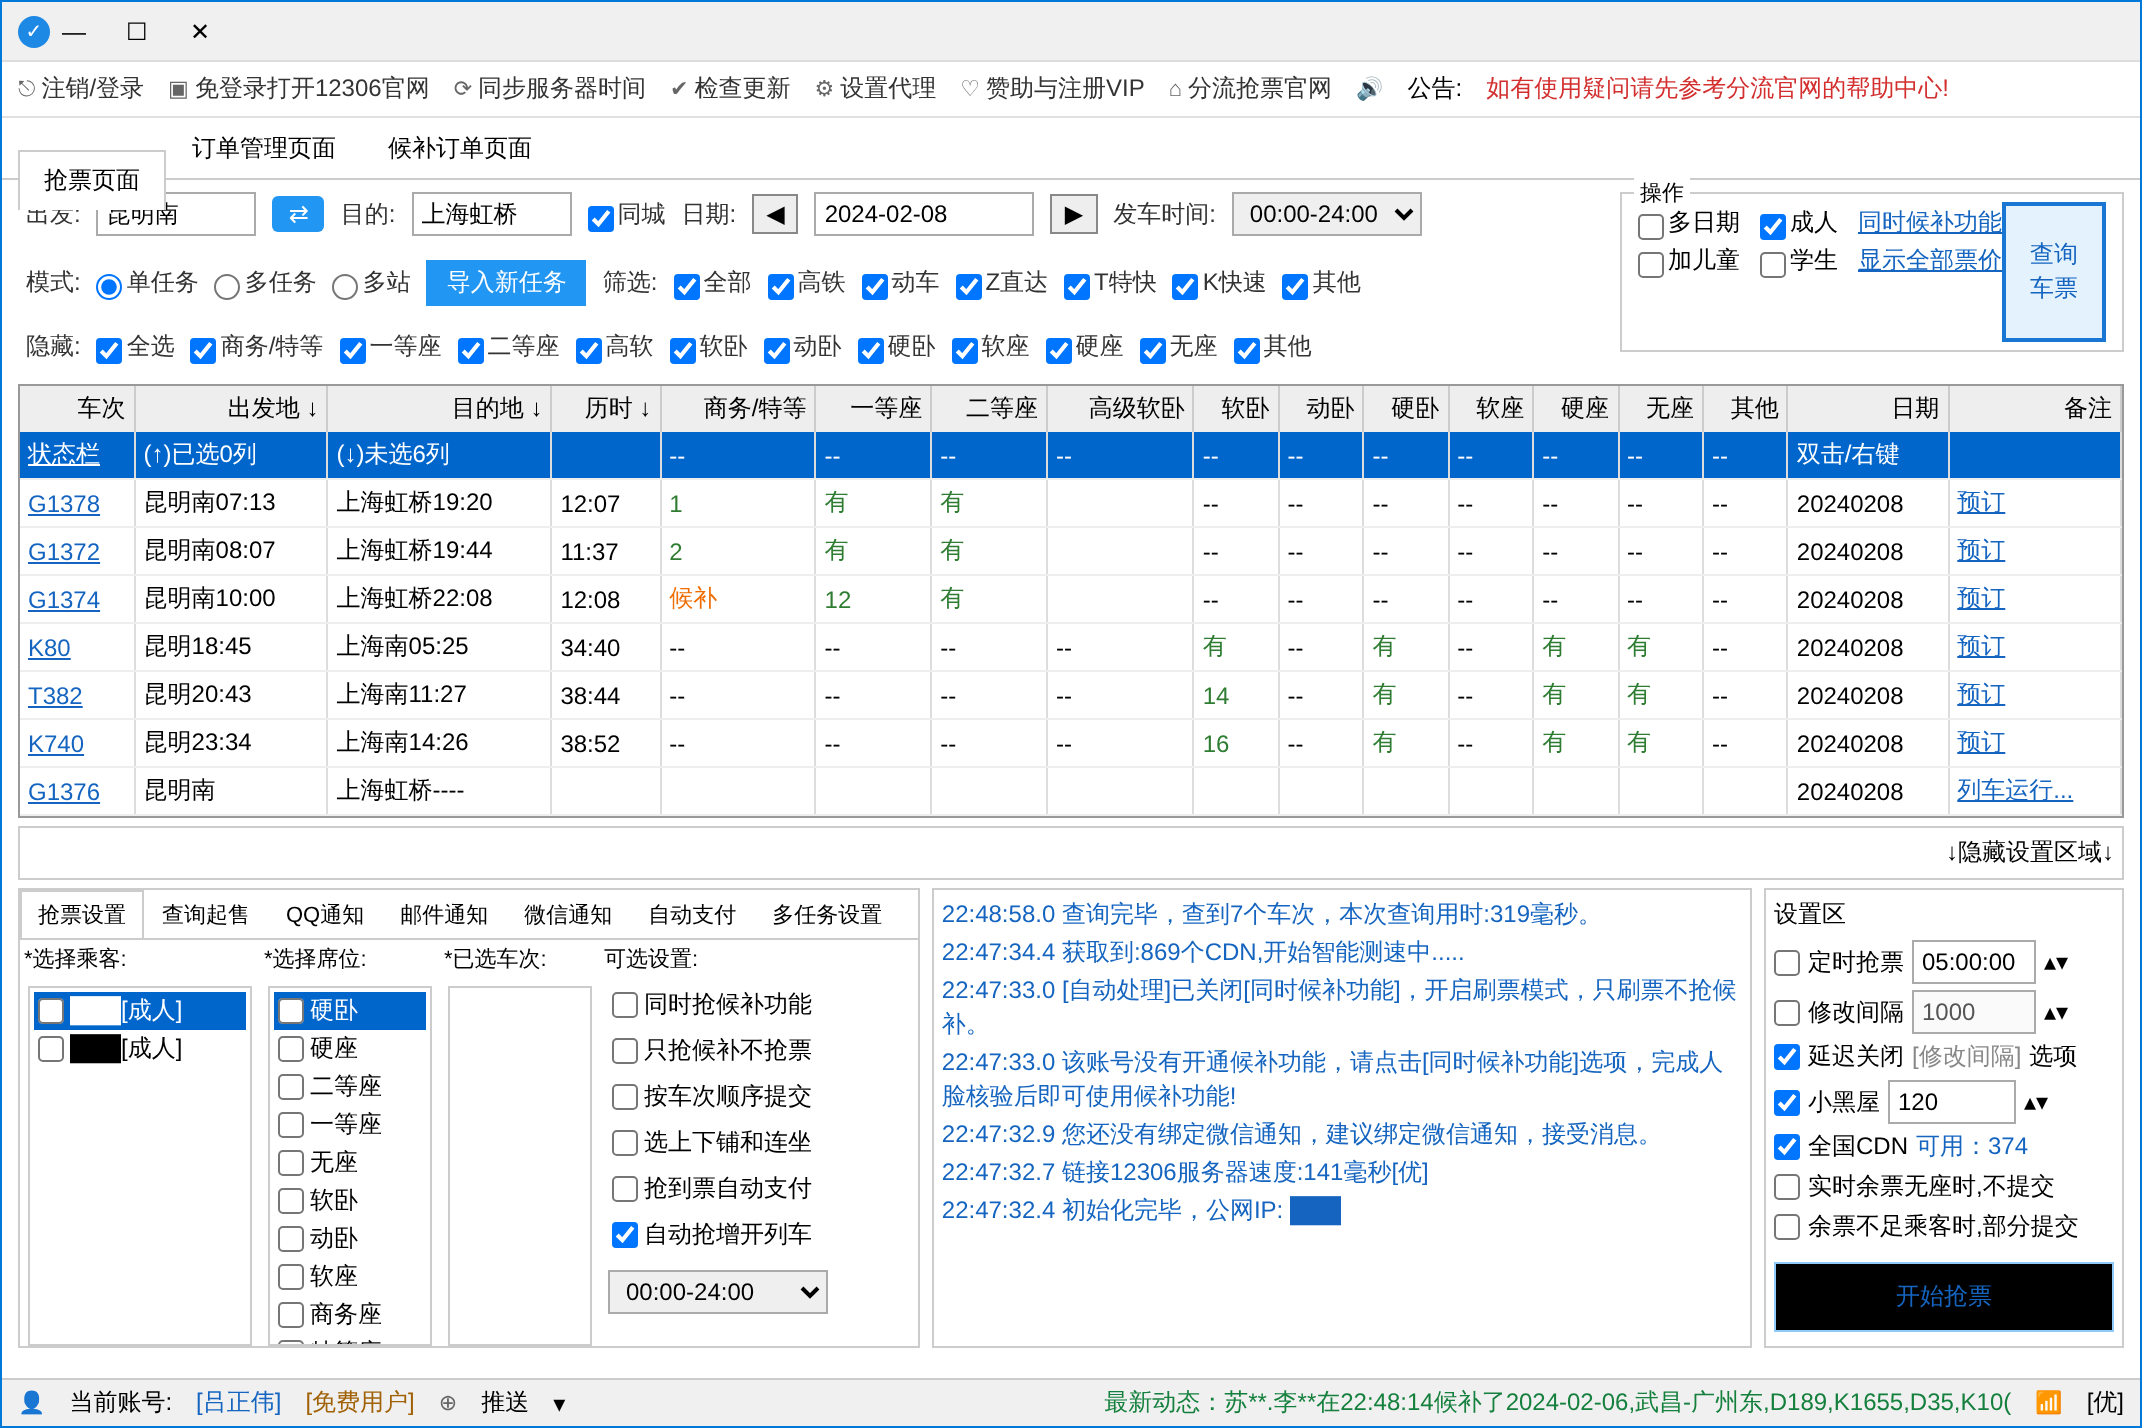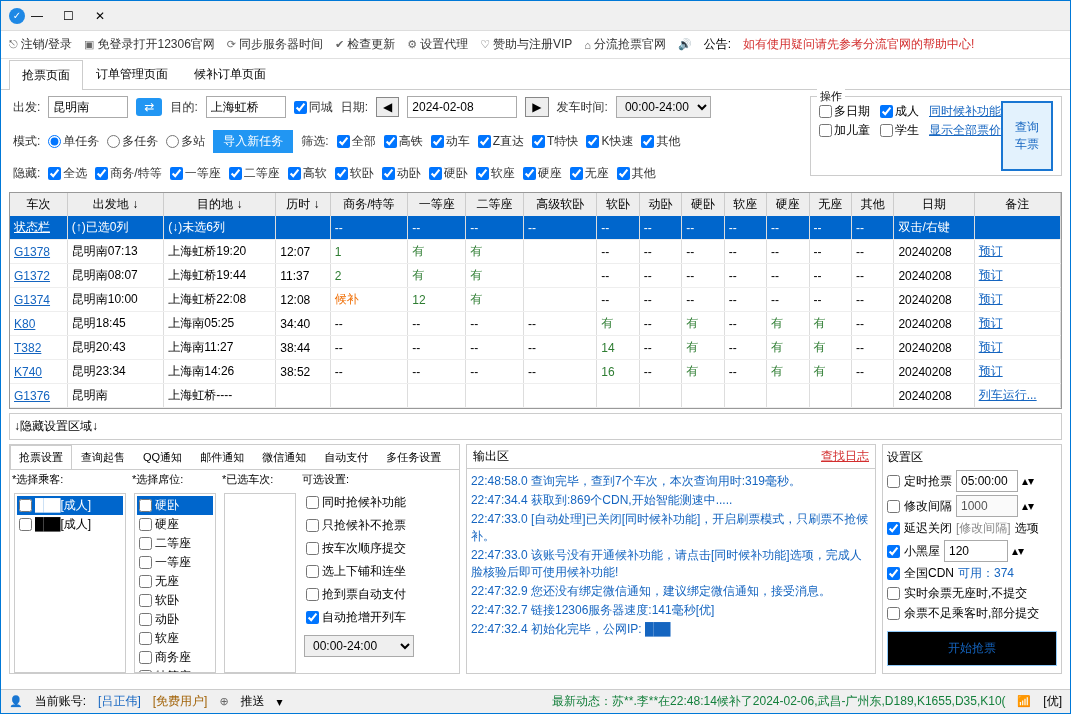--- a/index.html
+++ b/index.html
@@ -15,7 +15,7 @@
 .toolbar .ann { color: #d32f2f; }
 .tabs { display: flex; border-bottom: 1px solid #ccc; padding: 0 8px; }
 .tab { padding: 6px 12px; border: 1px solid transparent; border-bottom: none; cursor: pointer; }
-.tab.active { border-color: #ccc; background: #fff; position: relative; top: 1px; }
+.tab.active { border-color: #ccc; background: #fff; position: relative; top: 16px; }
 .form-row { display: flex; align-items: center; padding: 6px 12px; gap: 8px; }
 .form-row label { color: #333; }
 input[type=text], select { border: 1px solid #aaa; padding: 2px 4px; height: 22px; }

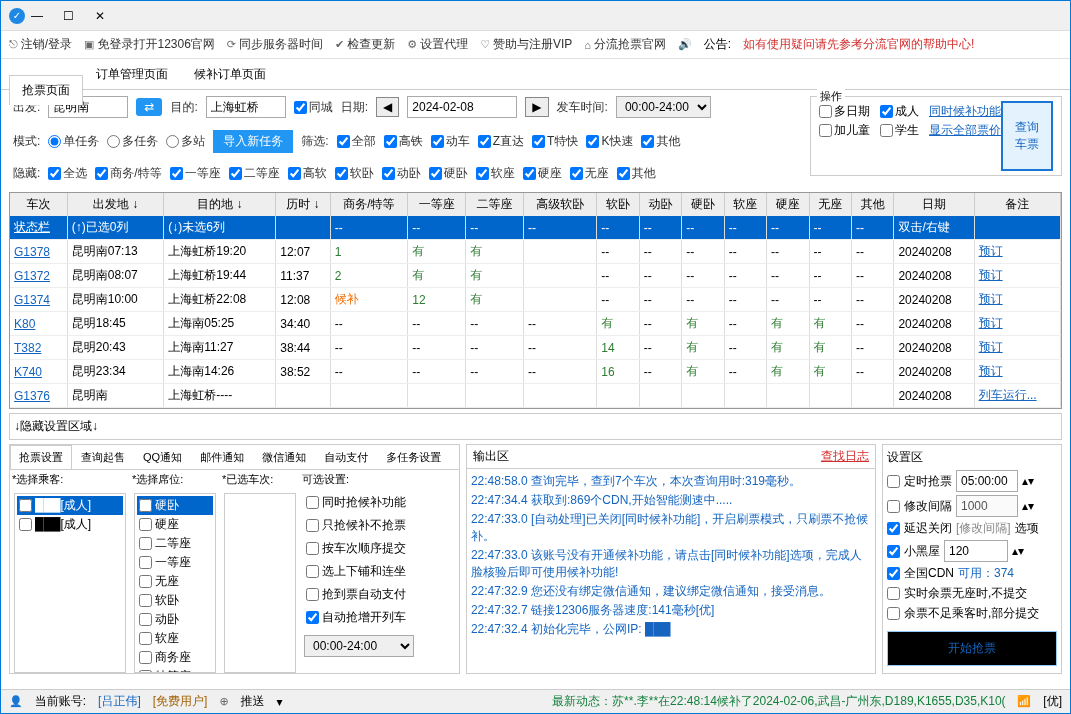--- a/index.html
+++ b/index.html
@@ -22,7 +22,7 @@
 .swap { background: #2196f3; color: #fff; padding: 2px 8px; border-radius: 3px; cursor: pointer; }
 .navbtn { border: 1px solid #888; background: #eee; padding: 2px 6px; cursor: pointer; }
 .btn-import { background: #2196f3; color: #fff; padding: 3px 10px; border: none; cursor: pointer; }
-.chk { display: flex; align-items: center; gap: 2px; }
+.chk { display: flex; align-items: flex-end; gap: 2px; }
 .chk input { margin: 0; }
 .ops-box { border: 1px solid #ccc; padding: 4px 8px; position: relative; margin-left: auto; }
 .ops-box .legend { position: absolute; top: -8px; left: 6px; background: #fff; padding: 0 3px; font-size: 11px; }

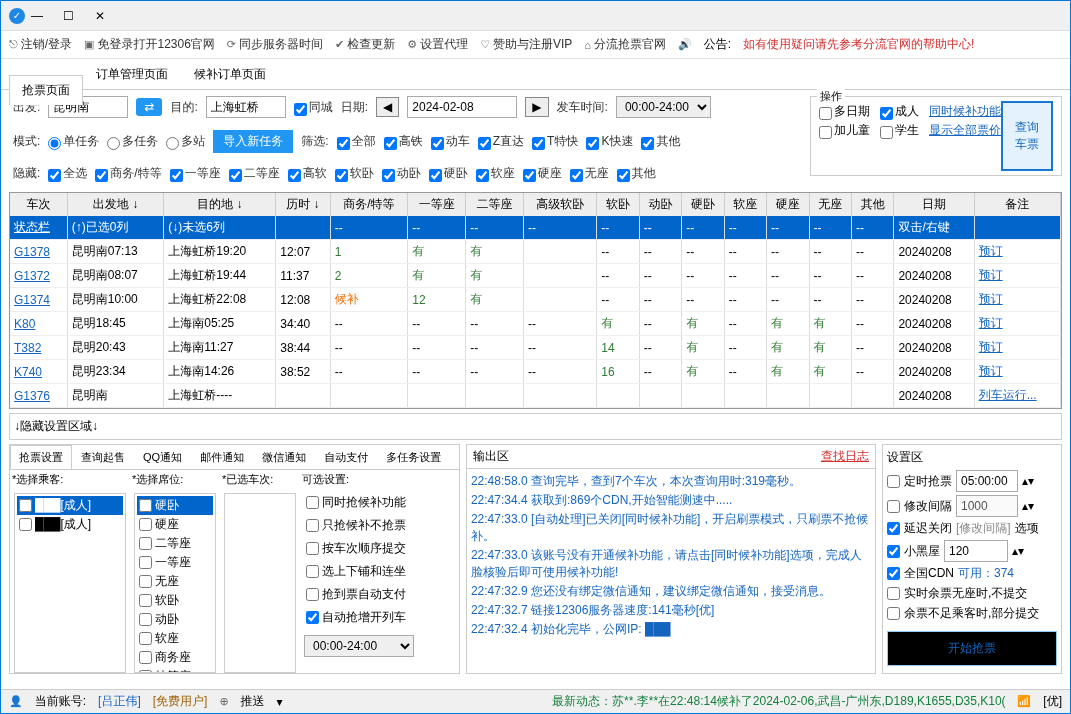--- a/index.html
+++ b/index.html
@@ -30,7 +30,7 @@
 .query-btn { border: 2px solid #1976d2; background: #e3f2fd; color: #1565c0; padding: 16px 12px; cursor: pointer; }
 .tbl-wrap { margin: 4px 8px; border: 1px solid #999; }
 table { width: 100%; border-collapse: collapse; }
-th { background: #eee; border-right: 1px solid #ccc; padding: 3px 4px; text-align: center; font-weight: normal; }
+th { background: #eee; border-right: 1px solid #ccc; padding: 3px 4px; text-align: right; font-weight: normal; }
 td { border-right: 1px solid #ddd; border-bottom: 1px solid #eee; padding: 3px 4px; height: 22px; }
 tr.status-row td { background: #0066cc; color: #fff; }
 td.green { color: #2e7d32; }

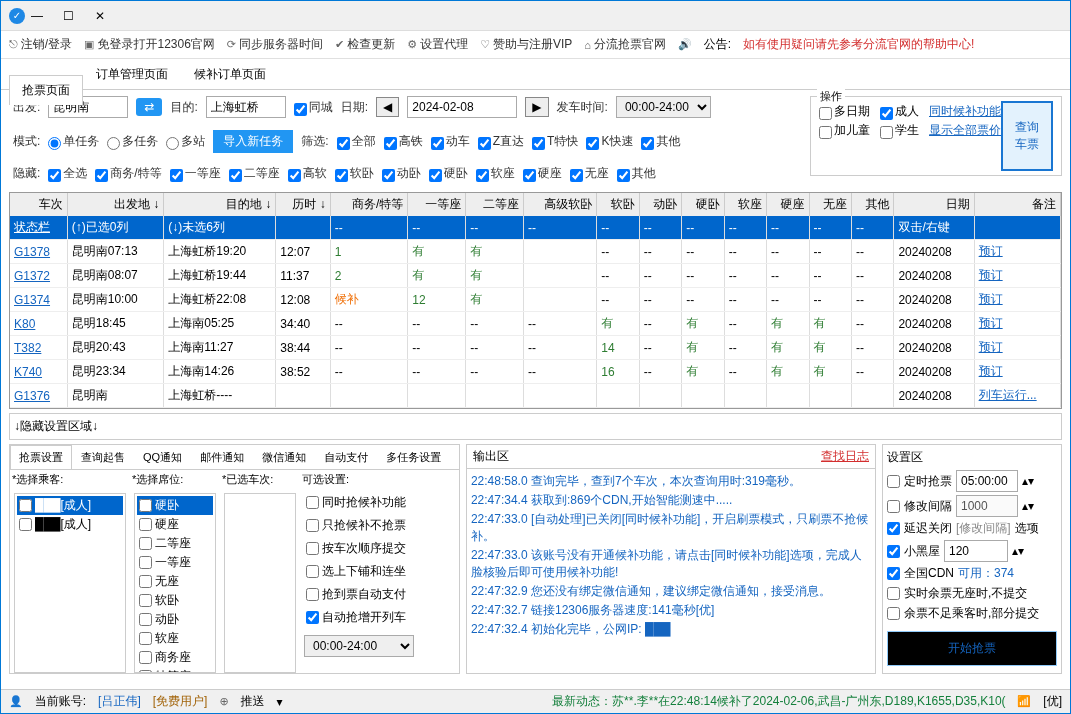--- a/index.html
+++ b/index.html
@@ -36,7 +36,7 @@
 td.green { color: #2e7d32; }
 td.orange { color: #ef6c00; }
 td a { color: #1565c0; text-decoration: underline; }
-.hidden-bar { text-align: left; padding: 4px; border: 1px solid #ccc; margin: 4px 8px; }
+.hidden-bar { text-align: right; padding: 4px; border: 1px solid #ccc; margin: 4px 8px; }
 .bottom { display: flex; margin: 4px 8px; gap: 6px; height: 230px; }
 .panel { border: 1px solid #ccc; flex: 1; display: flex; flex-direction: column; }
 .subtabs { display: flex; border-bottom: 1px solid #ccc; }

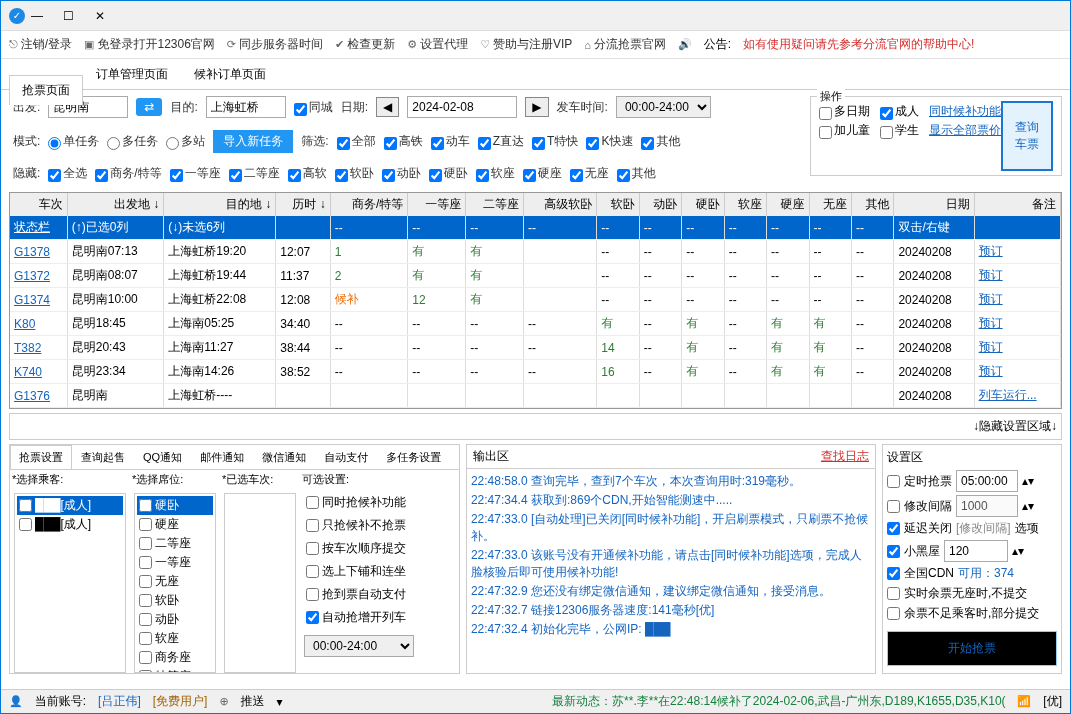--- a/index.html
+++ b/index.html
@@ -547,10 +547,6 @@
     </div>
   </div>
   <div class="panel" style="flex:1;">
-    <div style="display:flex;padding:3px 6px;border-bottom:1px solid #ccc;">
-      <span>输出区</span>
-      <span style="margin-left:auto;color:#d32f2f;text-decoration:underline;cursor:pointer;">查找日志</span>
-    </div>
     <div class="log-area" id="log-area">
         <div class="log-line"><span>22:48:58.0</span> <span class="txt">查询完毕，查到7个车次，本次查询用时:319毫秒。</span></div>
         <div class="log-line"><span>22:47:34.4</span> <span class="txt">获取到:869个CDN,开始智能测速中.....</span></div>

